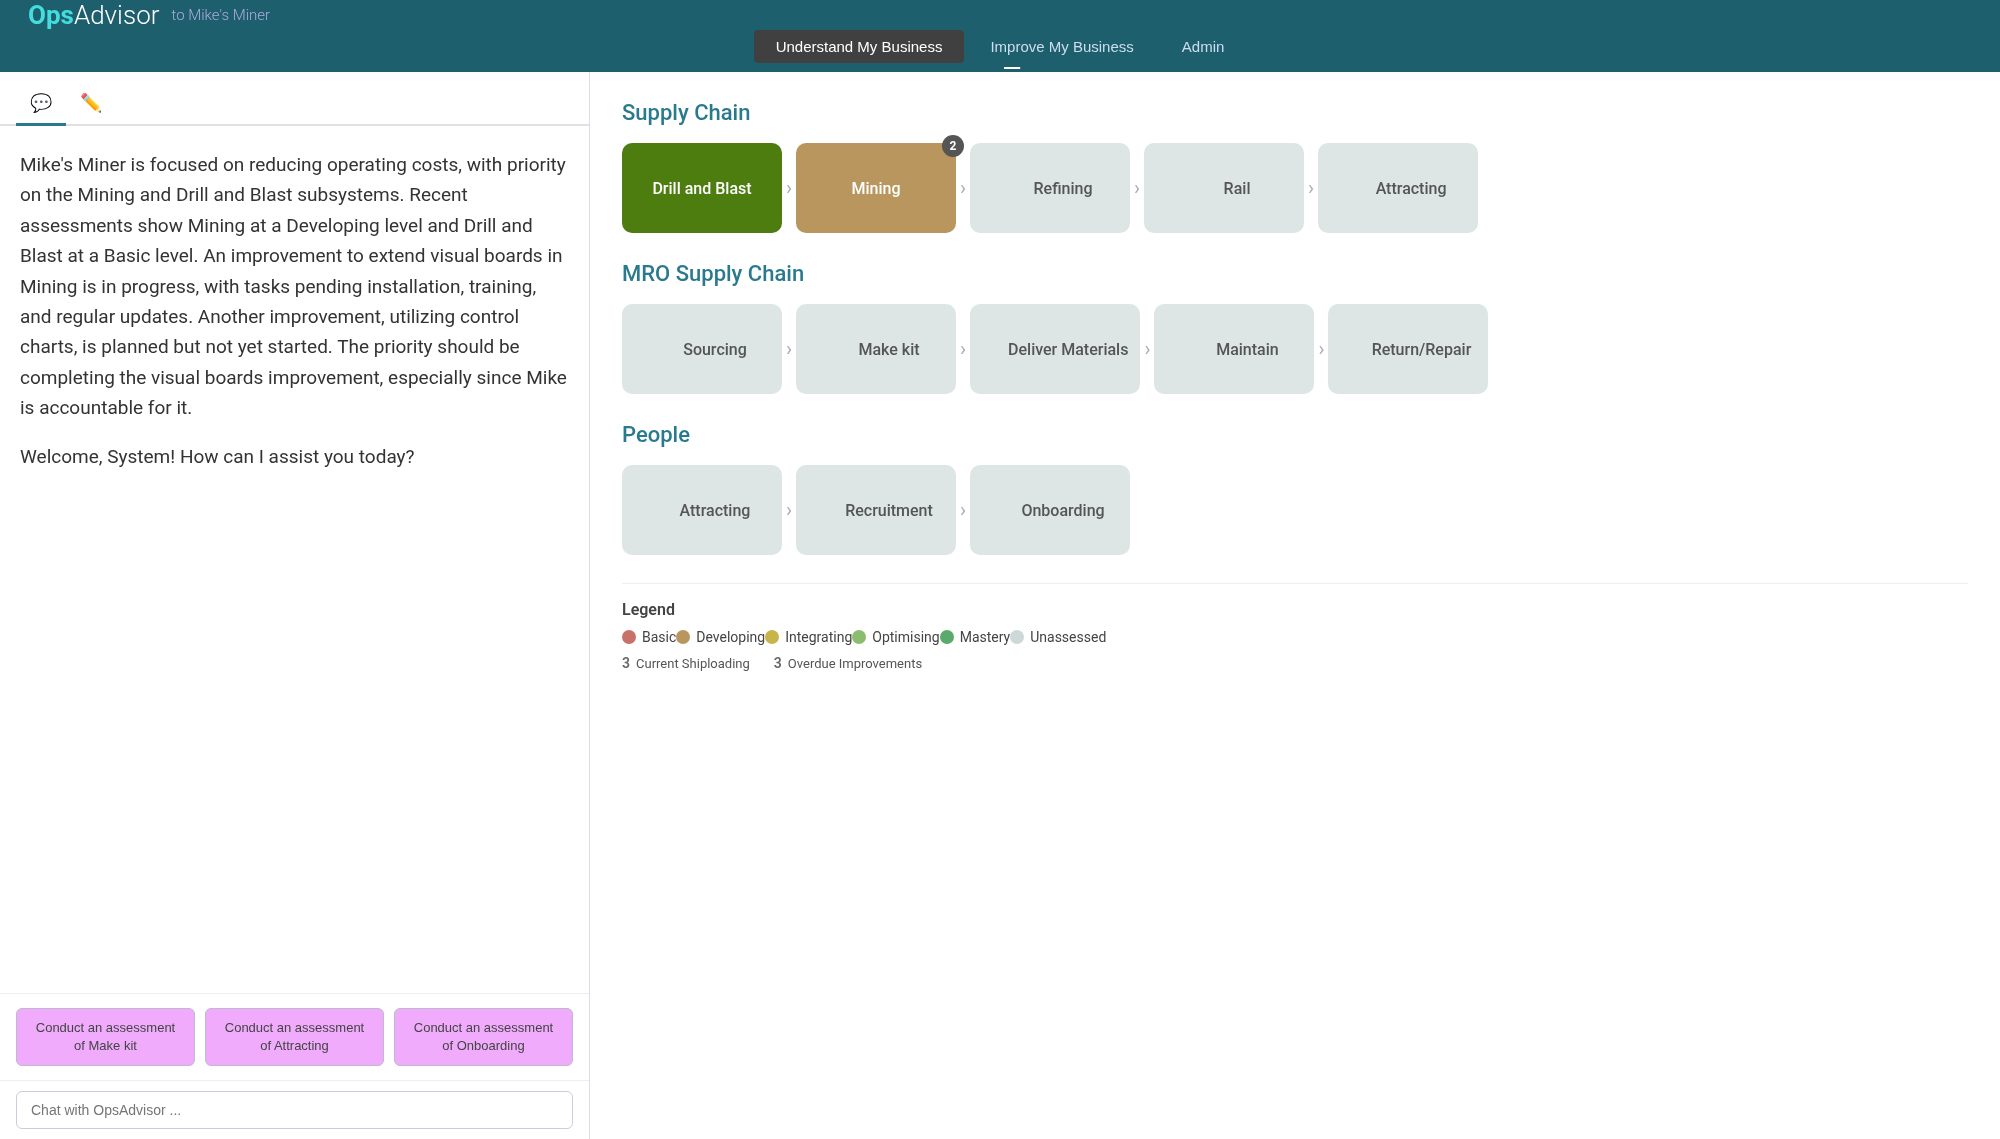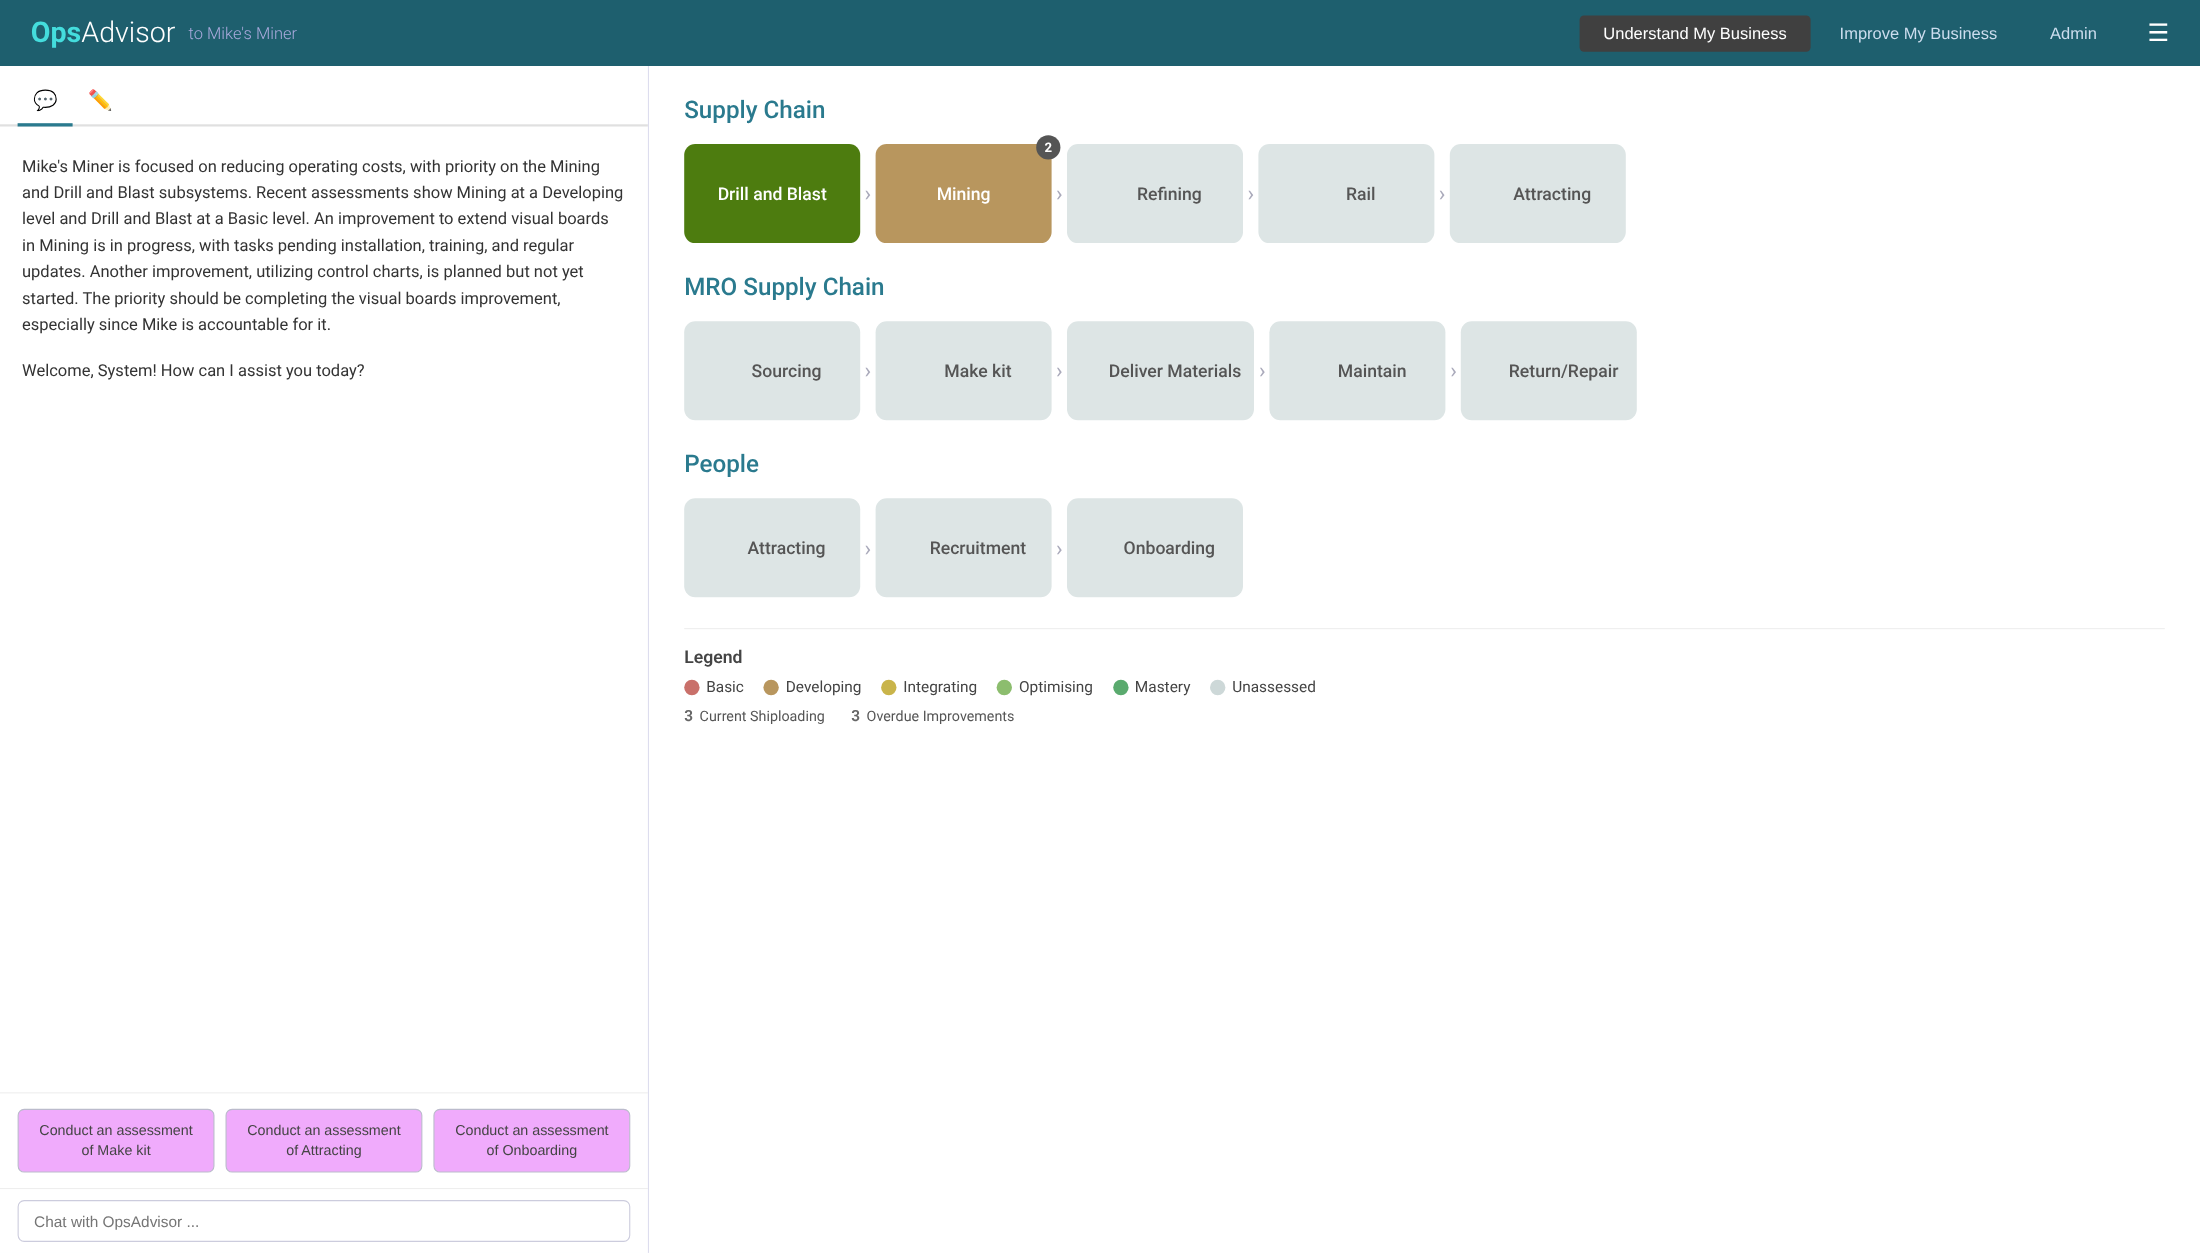--- a/index.html
+++ b/index.html
@@ -11,8 +11,9 @@
       display: flex;
       align-items: center;
       padding: 0 28px;
-      height: 60px;
+      height: 72px;
       flex-shrink: 0;
+      flex-direction: column;
     }
     .logo {
       display: flex;

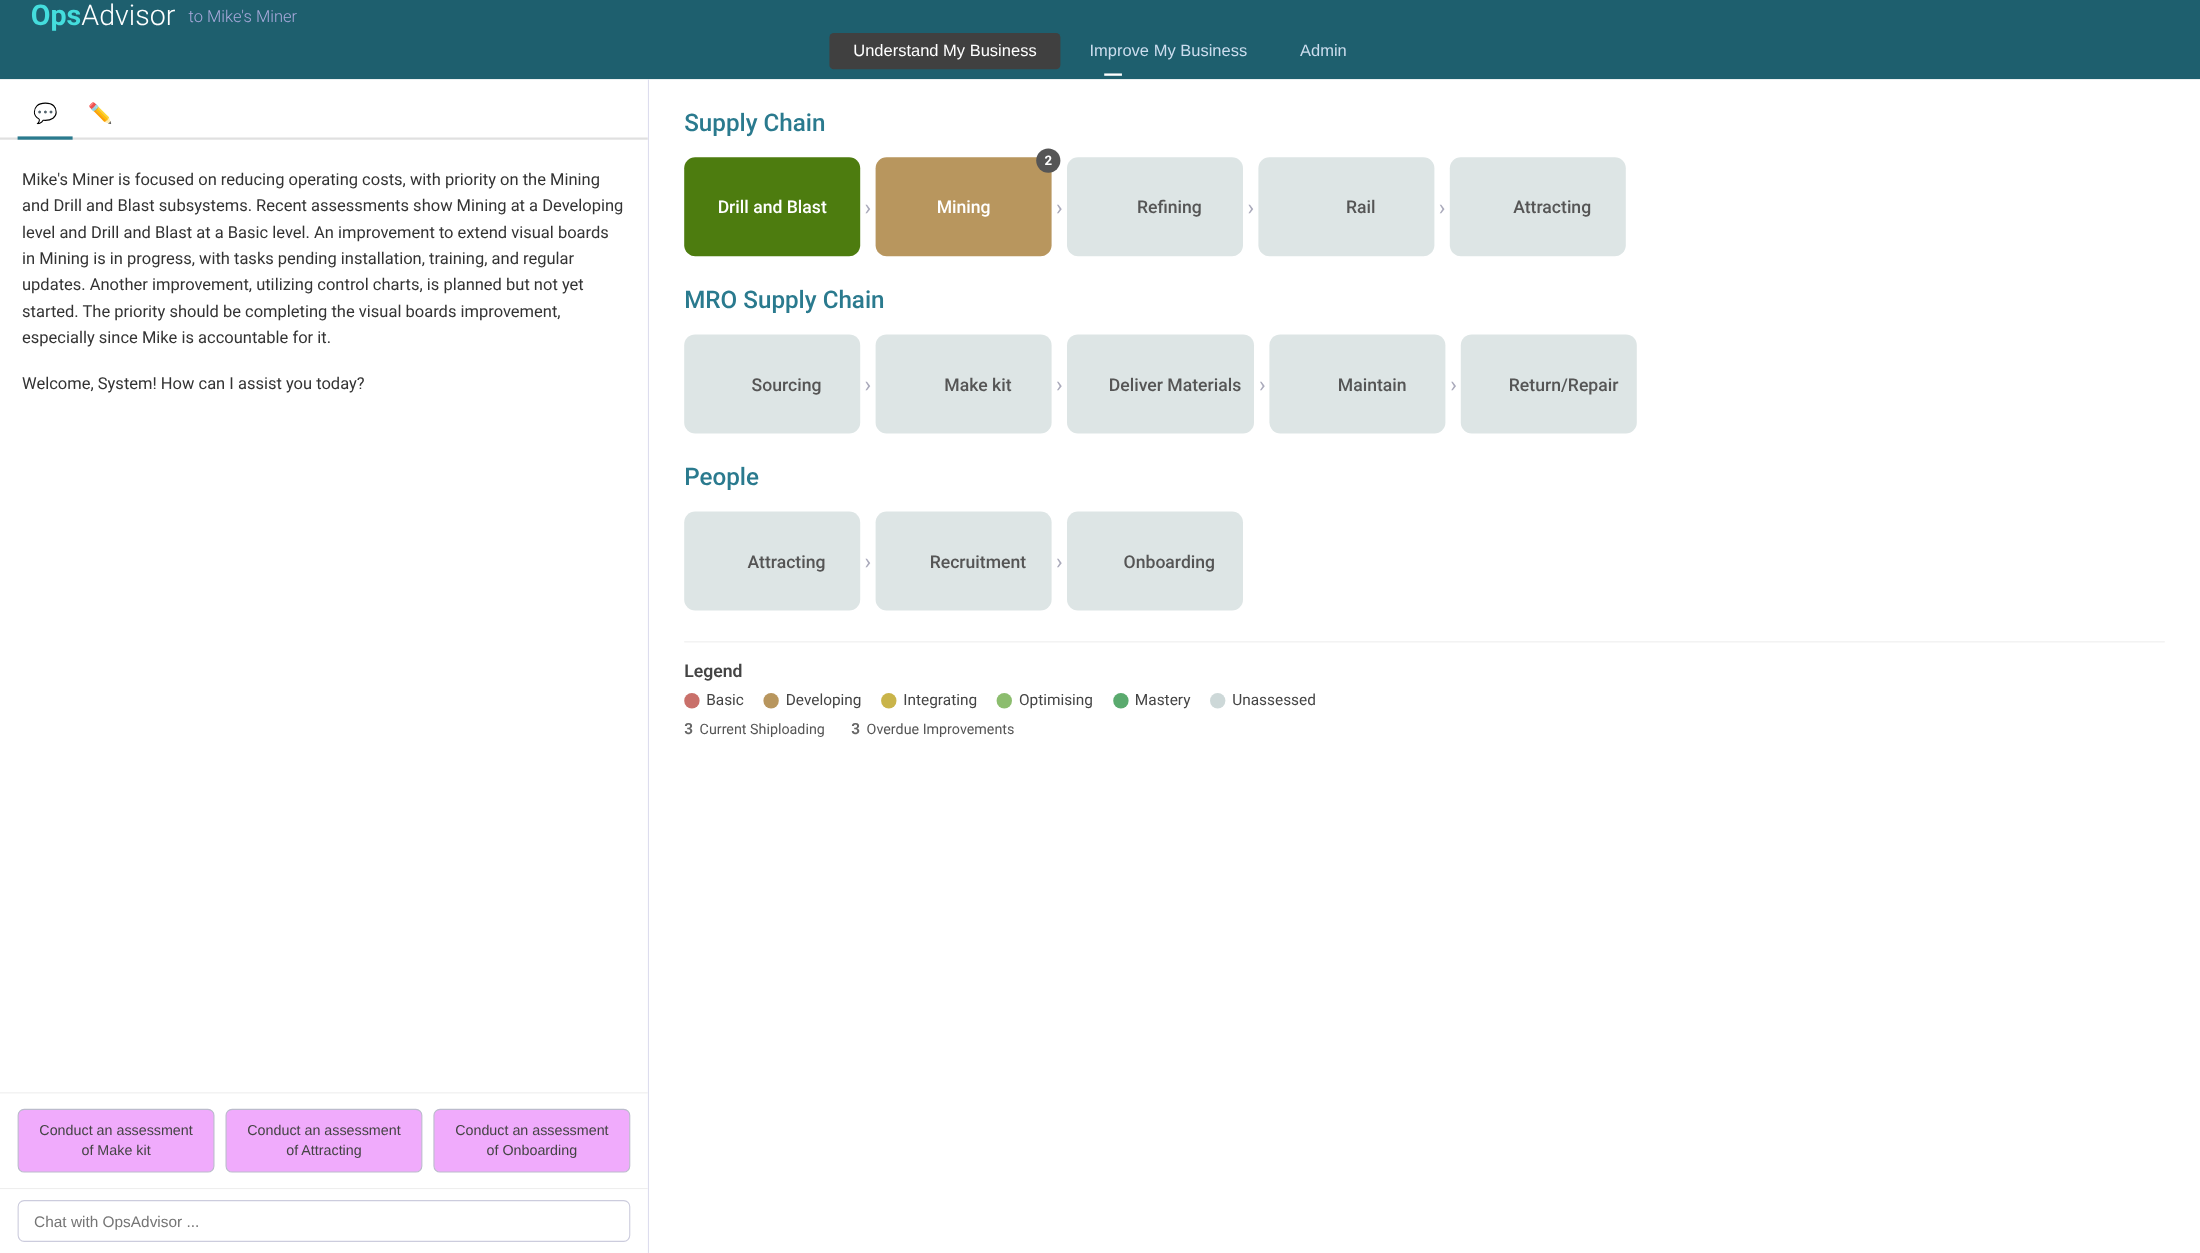--- a/index.html
+++ b/index.html
@@ -74,7 +74,7 @@
       flex: 1;
       padding: 24px 20px;
       overflow-y: auto;
-      font-size: 15px;
+      font-size: 19px;
       line-height: 1.6;
       color: #333;
     }

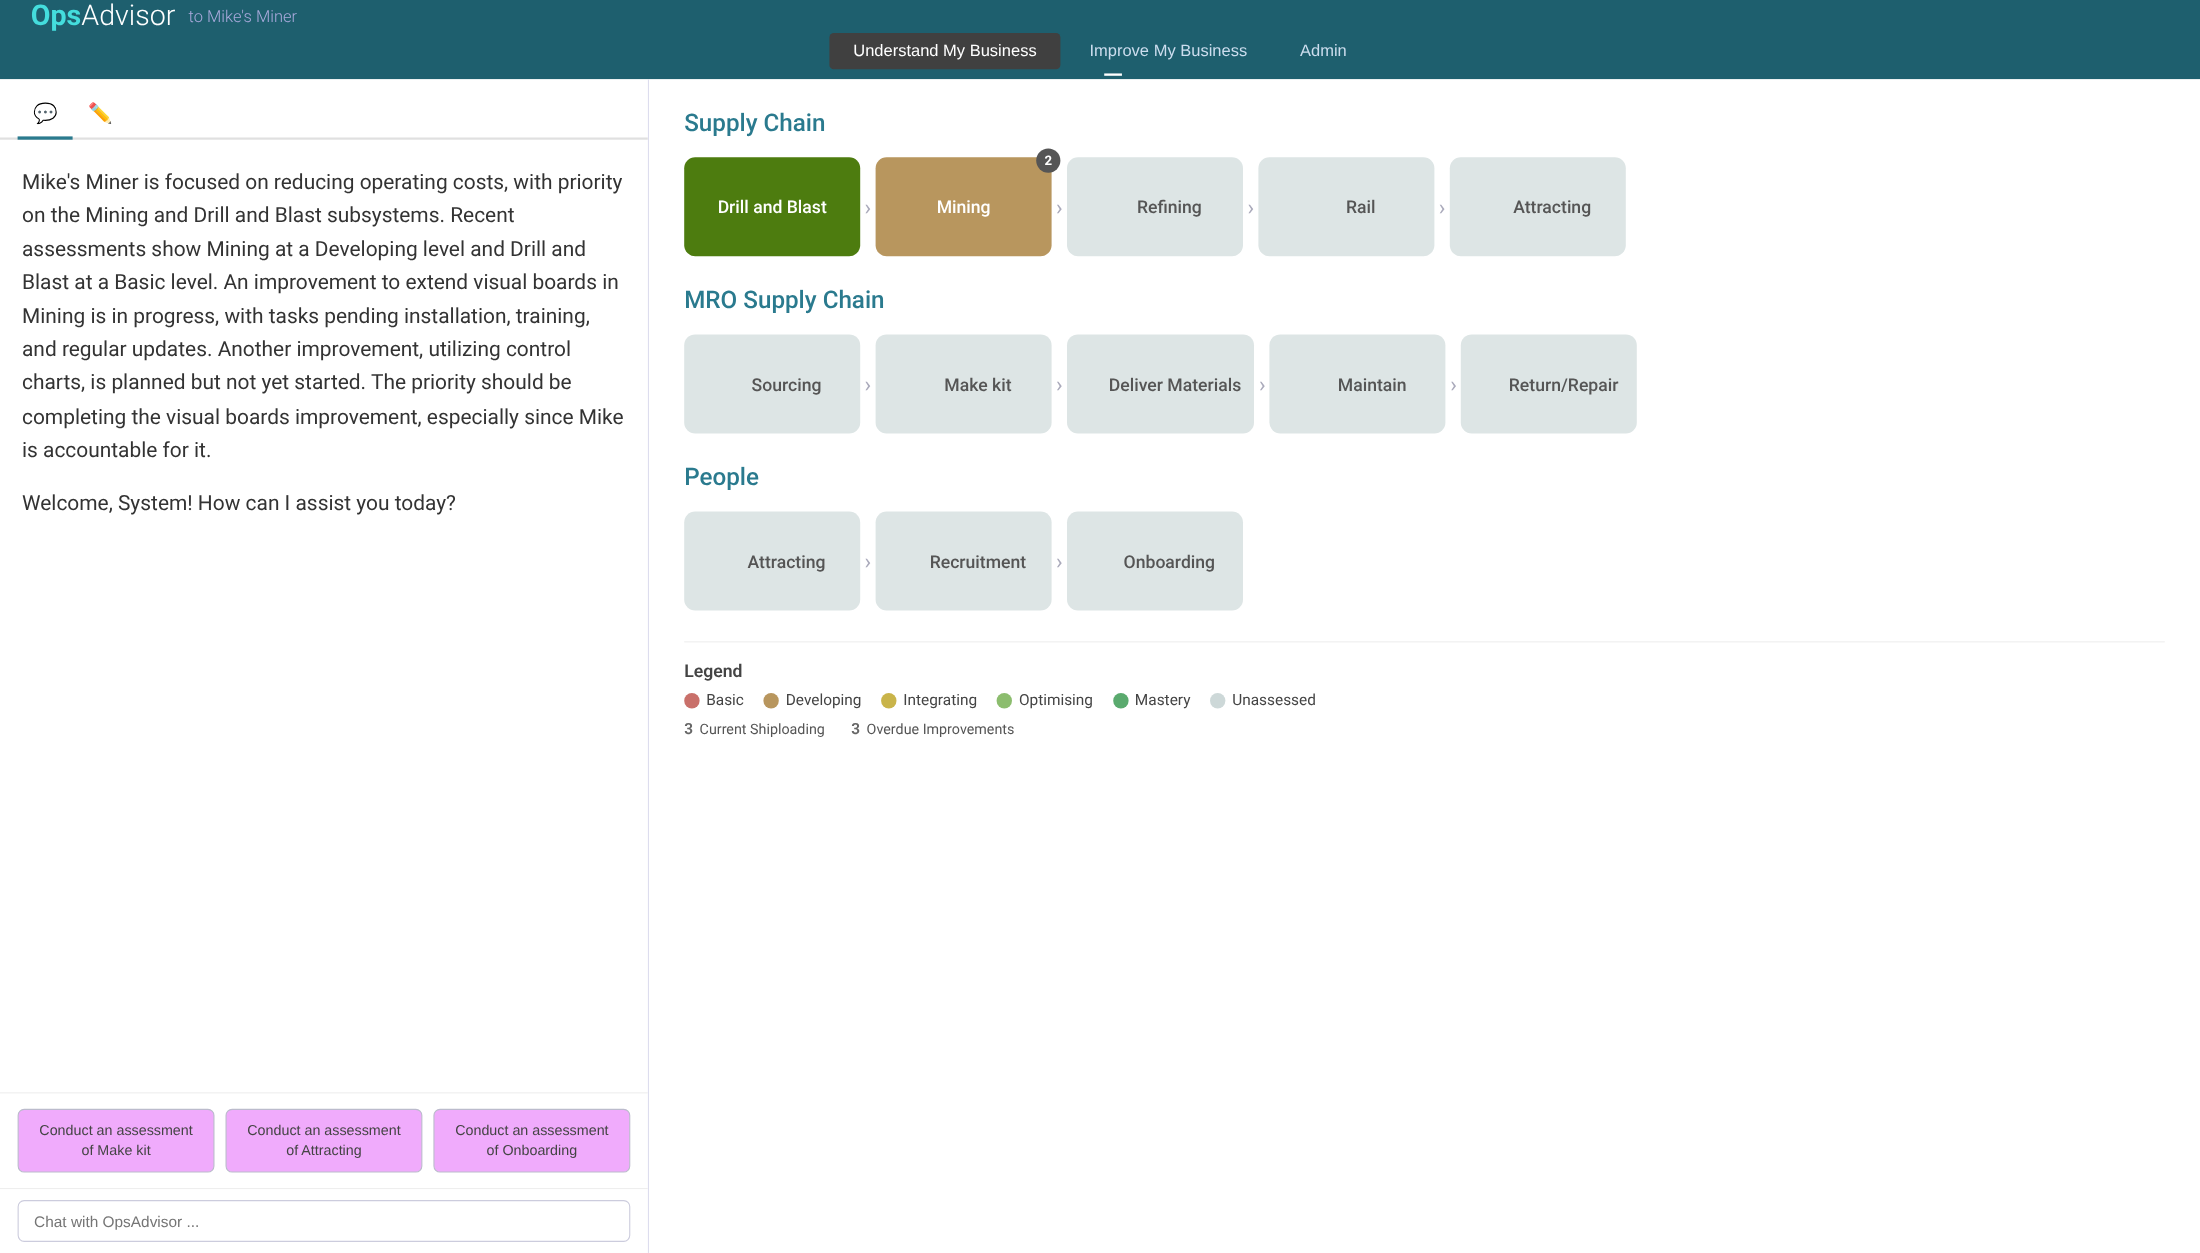--- a/index.html
+++ b/index.html
@@ -184,7 +184,7 @@
       border-top: 1px solid #eee;
     }
     .legend-title { font-size: 16px; font-weight: 600; color: #444; margin-bottom: 10px; }
-    .legend-items { display: flex; gap: 18px; flex-wrap: wrap; align-items: center; margin-bottom: 10px; }
+    .legend-items { display: flex; flex-wrap: wrap; align-items: center; margin-bottom: 10px; }
     .legend-item { display: flex; align-items: center; gap: 6px; font-size: 14px; color: #444; }
     .legend-dot { width: 14px; height: 14px; border-radius: 50%; flex-shrink: 0; }
     .legend-improvements { display: flex; gap: 24px; font-size: 13px; color: #555; }

